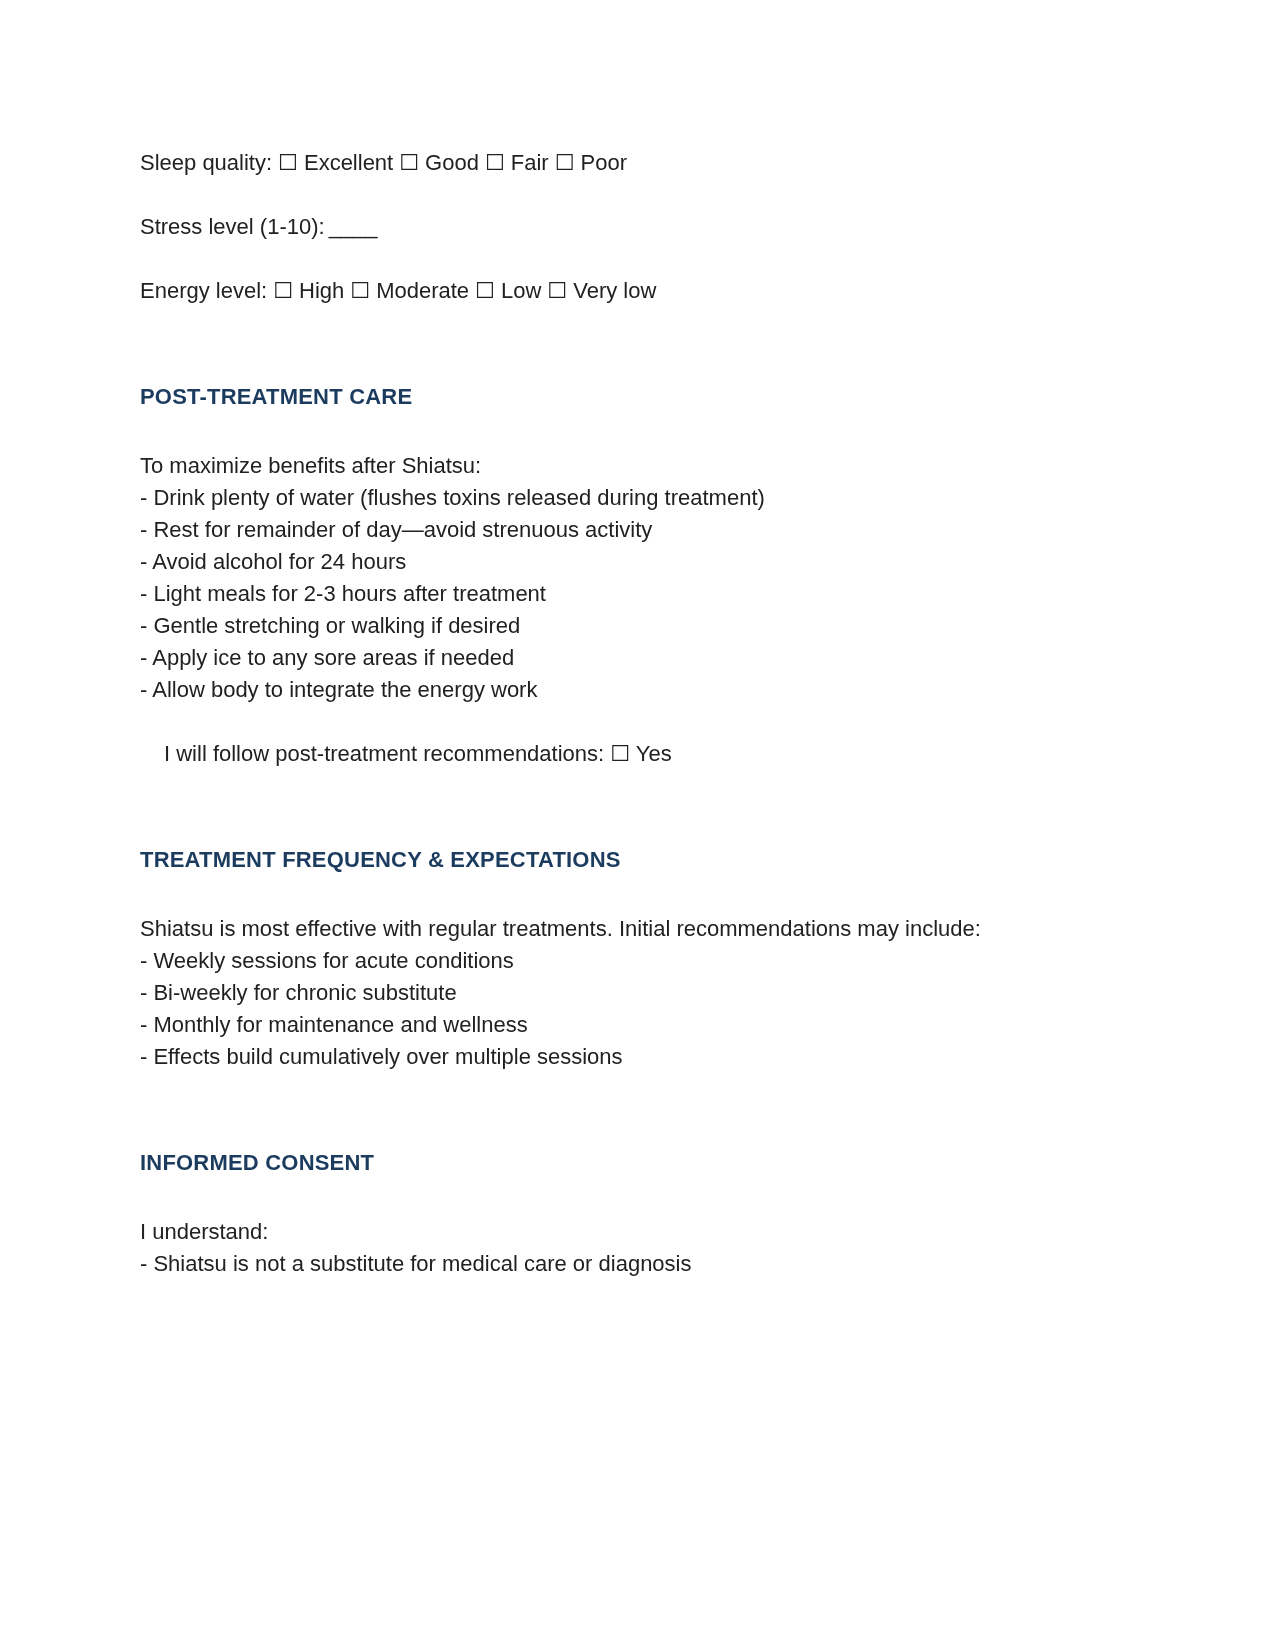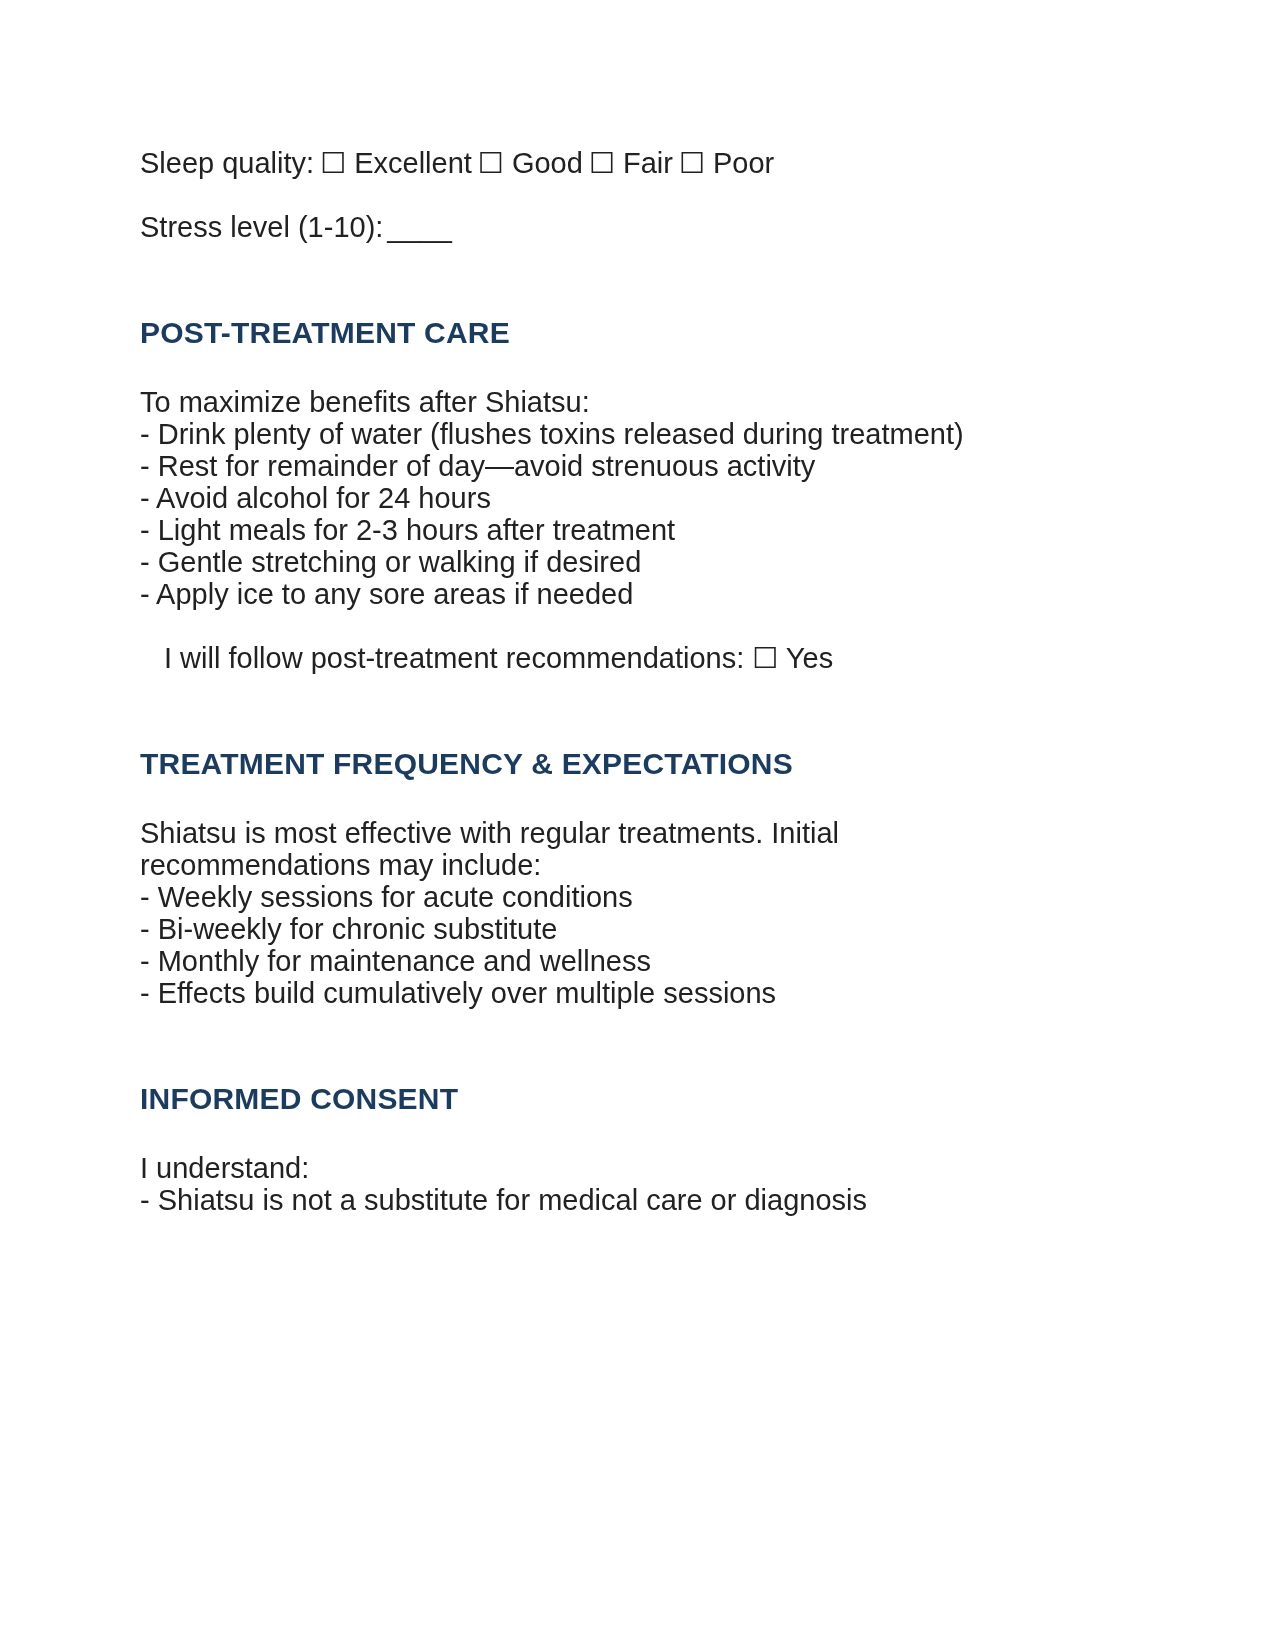--- a/index.html
+++ b/index.html
@@ -14,7 +14,7 @@
     overflow:hidden;
   }
   .content { width:910px; }
-  .line { font-size:29px; line-height:32px; font-weight:400; }
+  .line { font-size:22px; line-height:32px; font-weight:400; }
   .q { margin-bottom:32px; }
   h2.section-title {
     font-size:30px; line-height:40px; font-weight:700;

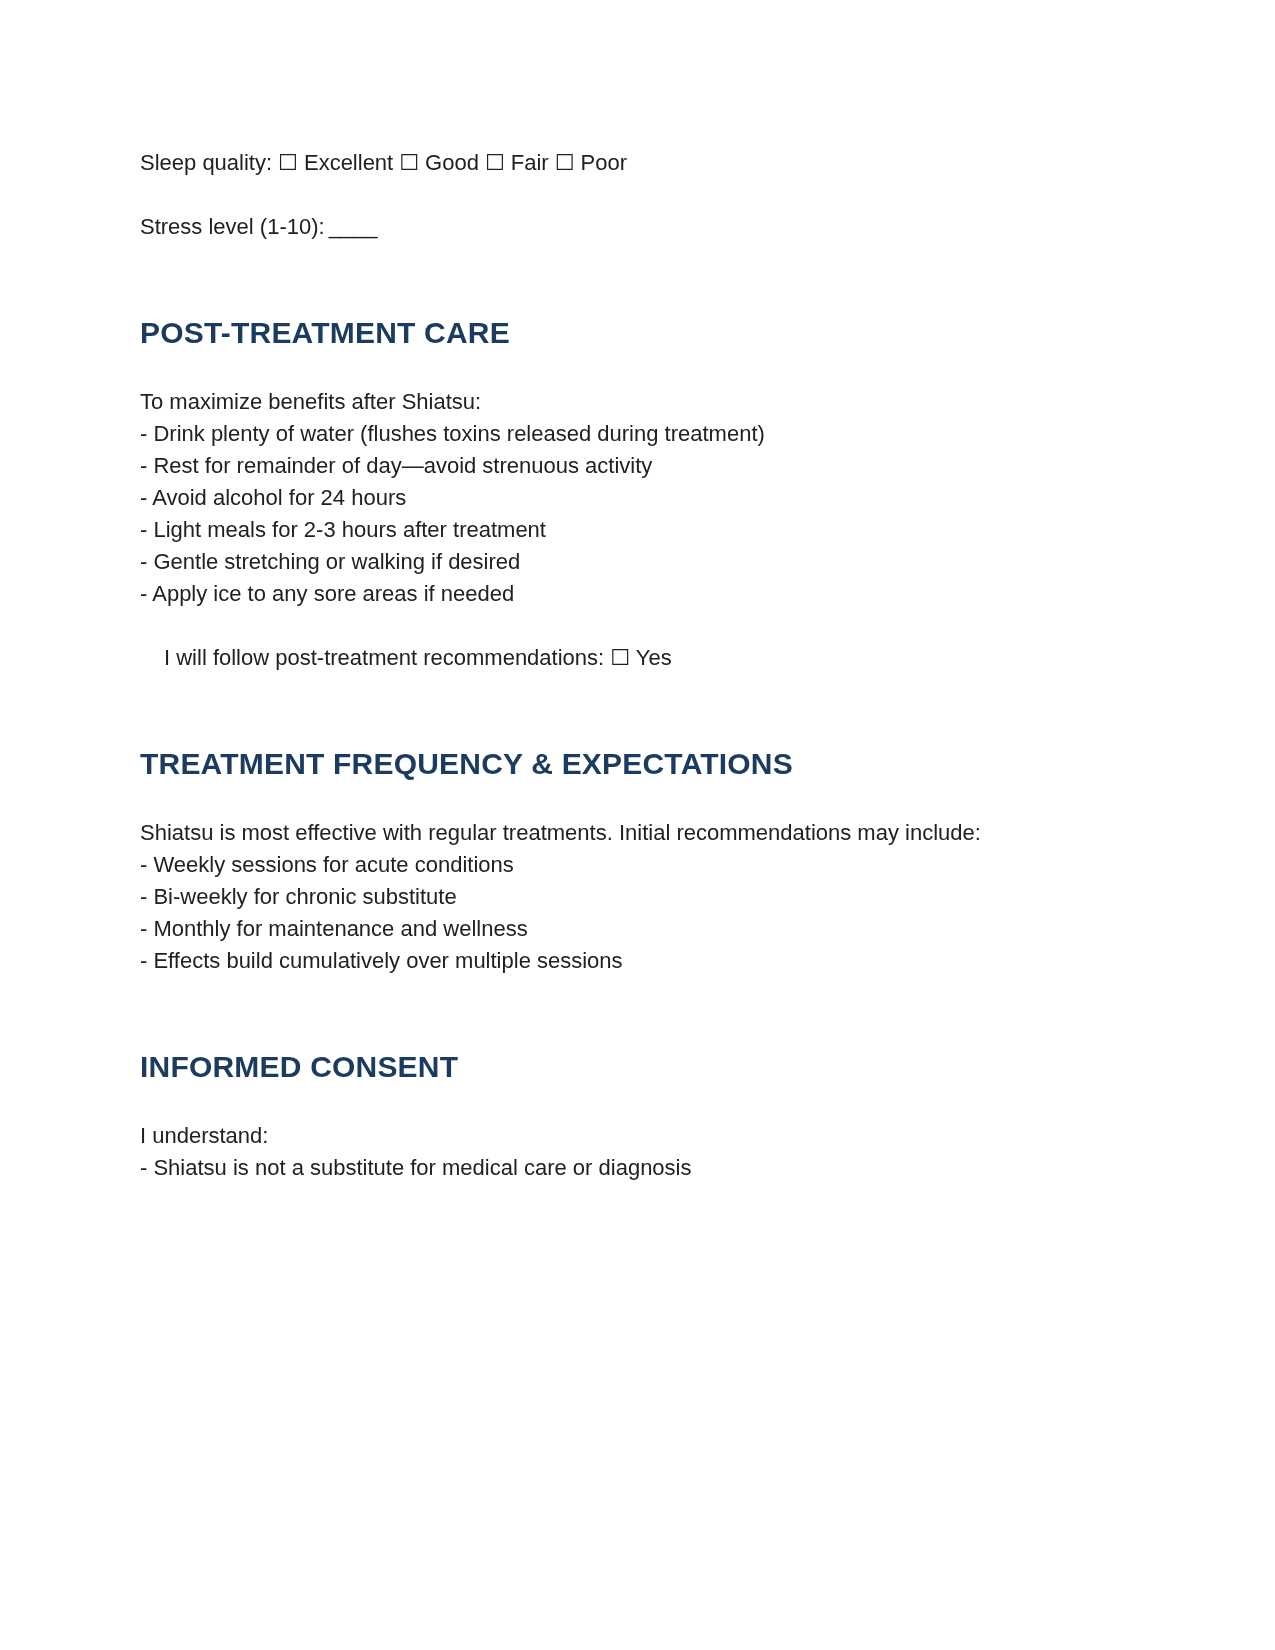--- a/index.html
+++ b/index.html
@@ -40,6 +40,7 @@
       <p class="line q"><span>Stress level (1-10):</span><span class="blank">____</span></p>
 
 
+      <p class="line q"><span>Energy level:</span><span class="opts"><span class="opt"><span class="cb">☐</span> <span>High</span></span><span class="opt"><span class="cb">☐</span> <span>Moderate</span></span><span class="opt"><span class="cb">☐</span> <span>Low</span></span><span class="opt"><span class="cb">☐</span> <span>Very low</span></span></span></p>
     </div>
 
     <section>

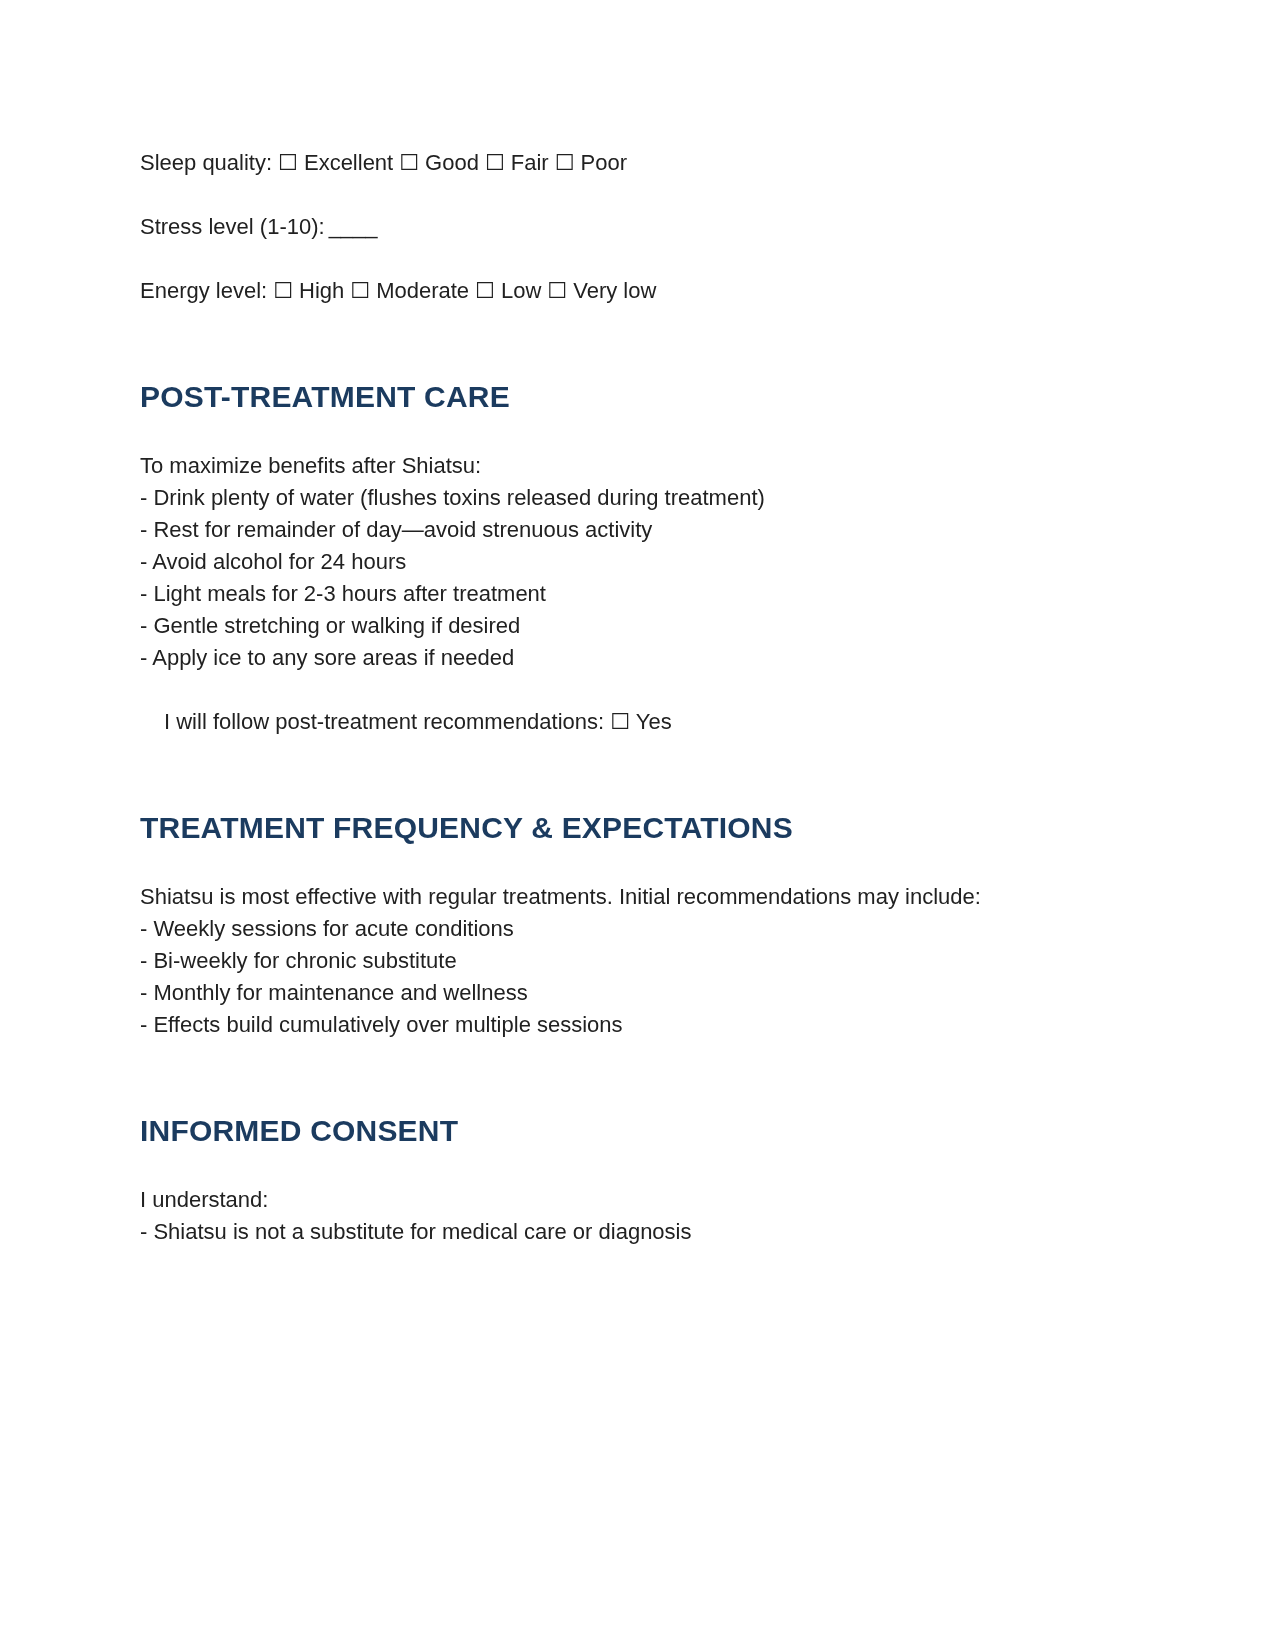--- a/index.html
+++ b/index.html
@@ -17,7 +17,7 @@
   .line { font-size:22px; line-height:32px; font-weight:400; }
   .q { margin-bottom:32px; }
   h2.section-title {
-    font-size:30px; line-height:40px; font-weight:700;
+    font-size:22px; line-height:40px; font-weight:700;
     color:var(--heading,#1b3b5f);
     margin-top:70px; margin-bottom:33px;
     letter-spacing:0.2px;

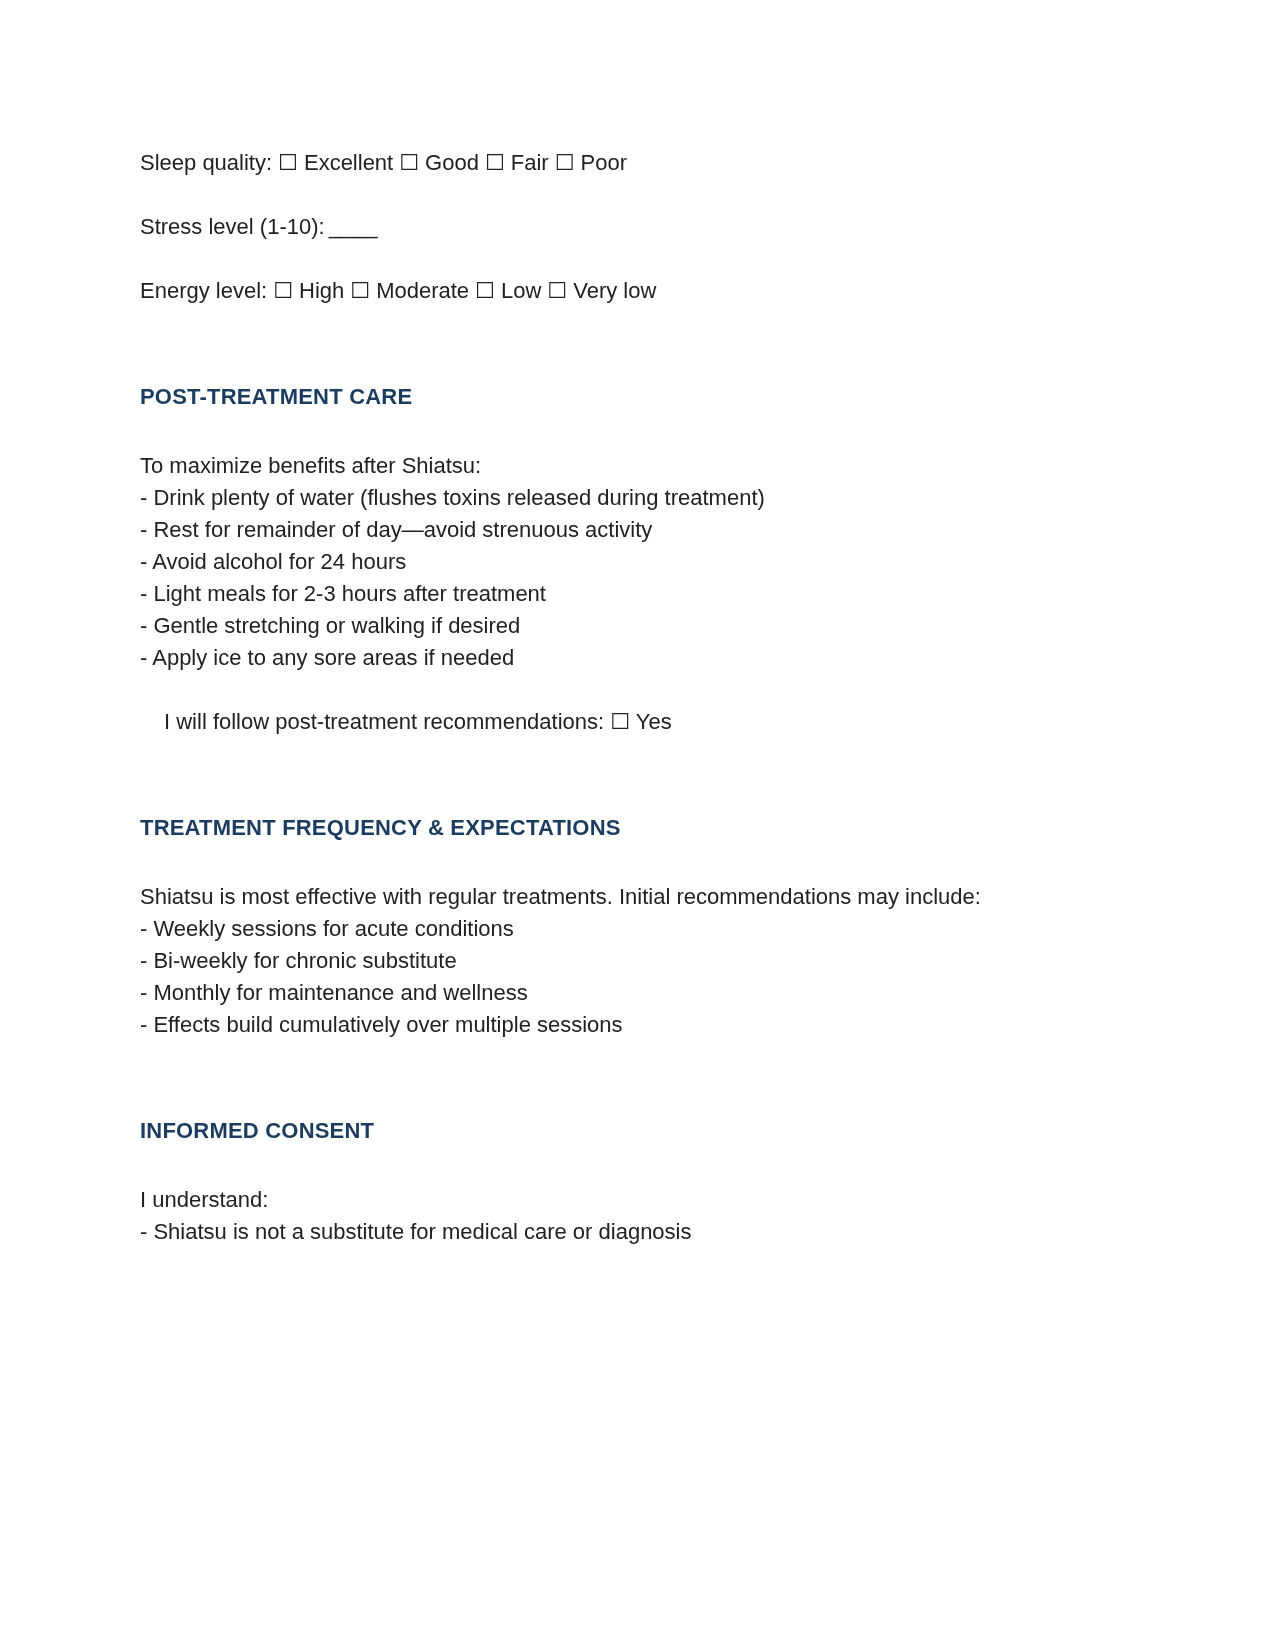--- a/index.html
+++ b/index.html
@@ -53,6 +53,7 @@
           <p class="line">- Light meals for 2-3 hours after treatment</p>
           <p class="line">- Gentle stretching or walking if desired</p>
           <p class="line">- Apply ice to any sore areas if needed</p>
+          <p class="line">- Allow body to integrate the energy work</p>
         </div>
       <p class="line confirm">
         <span>I will follow post-treatment recommendations:</span>

